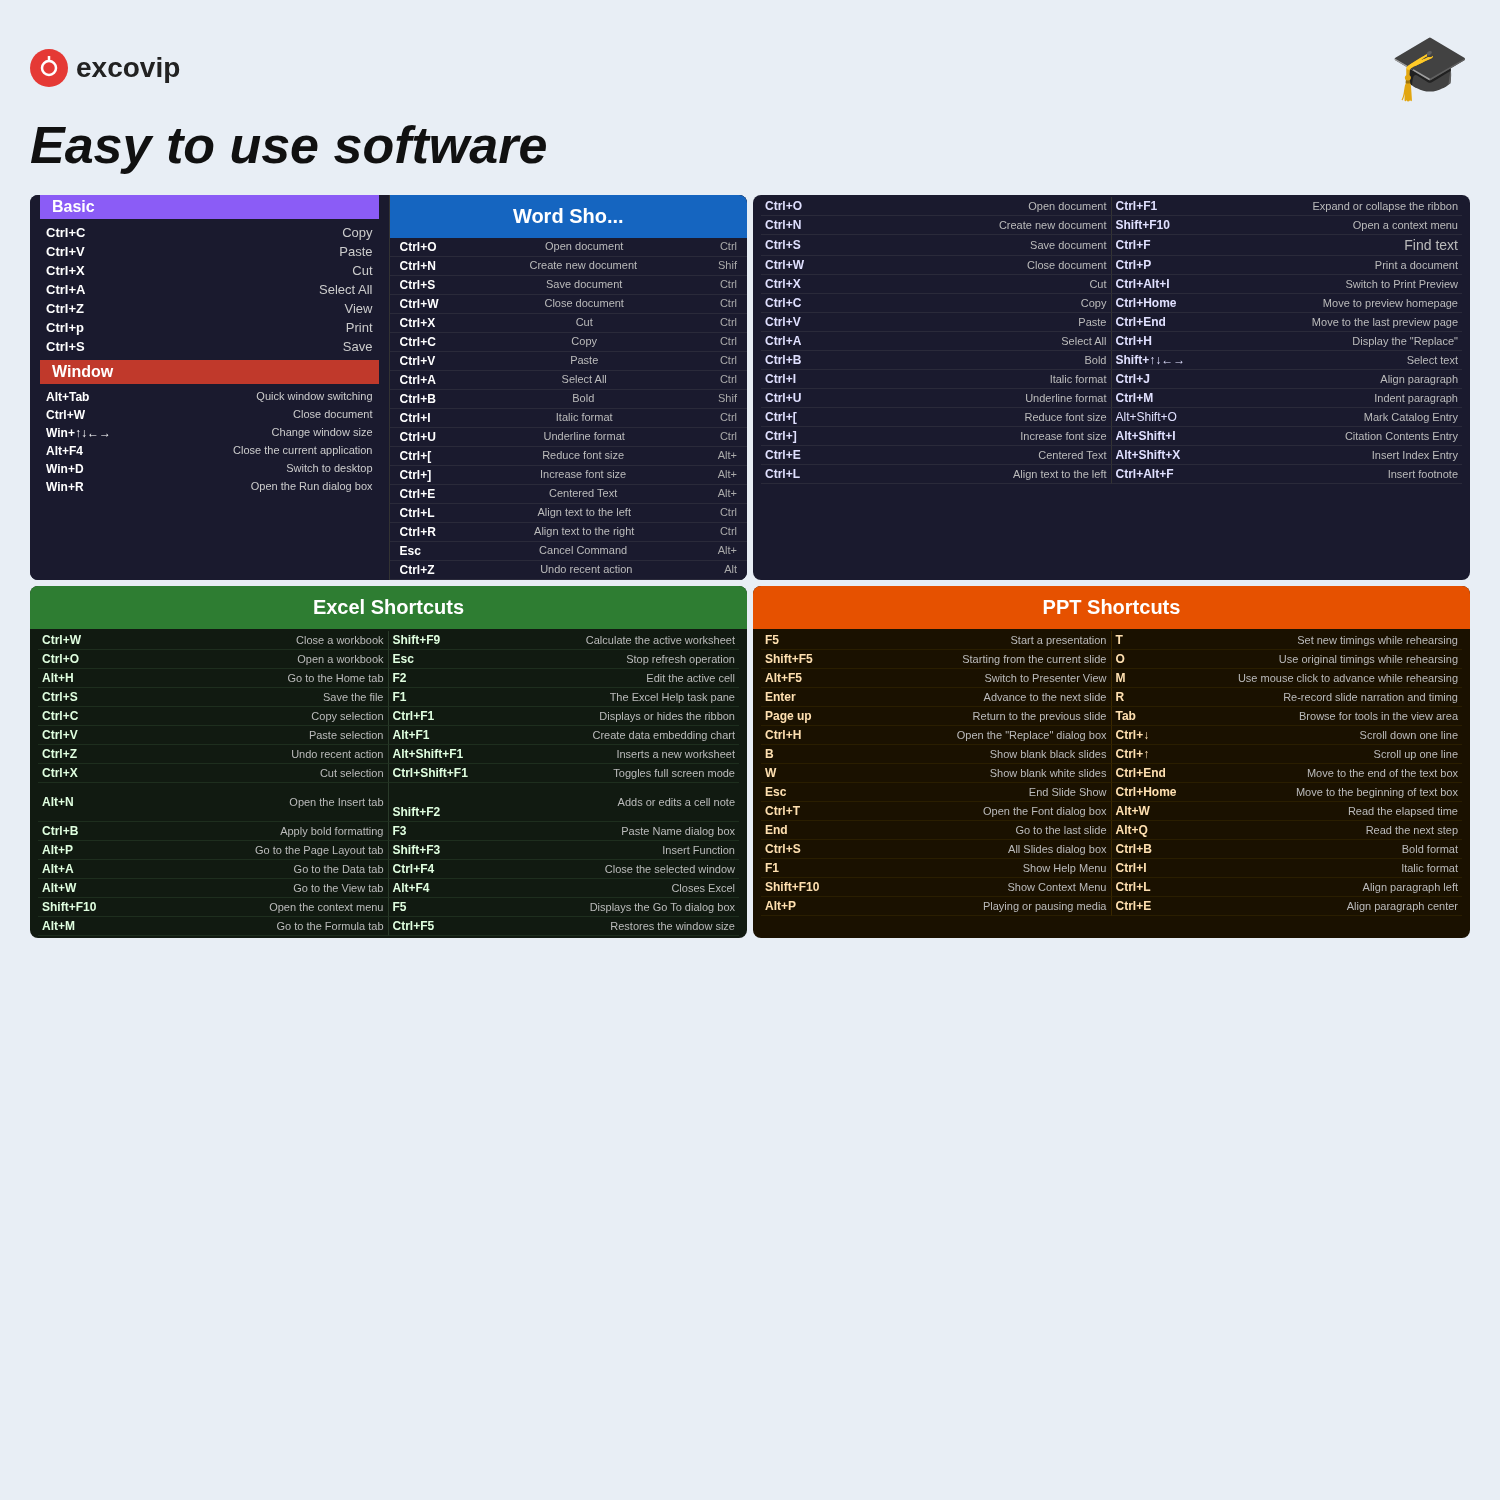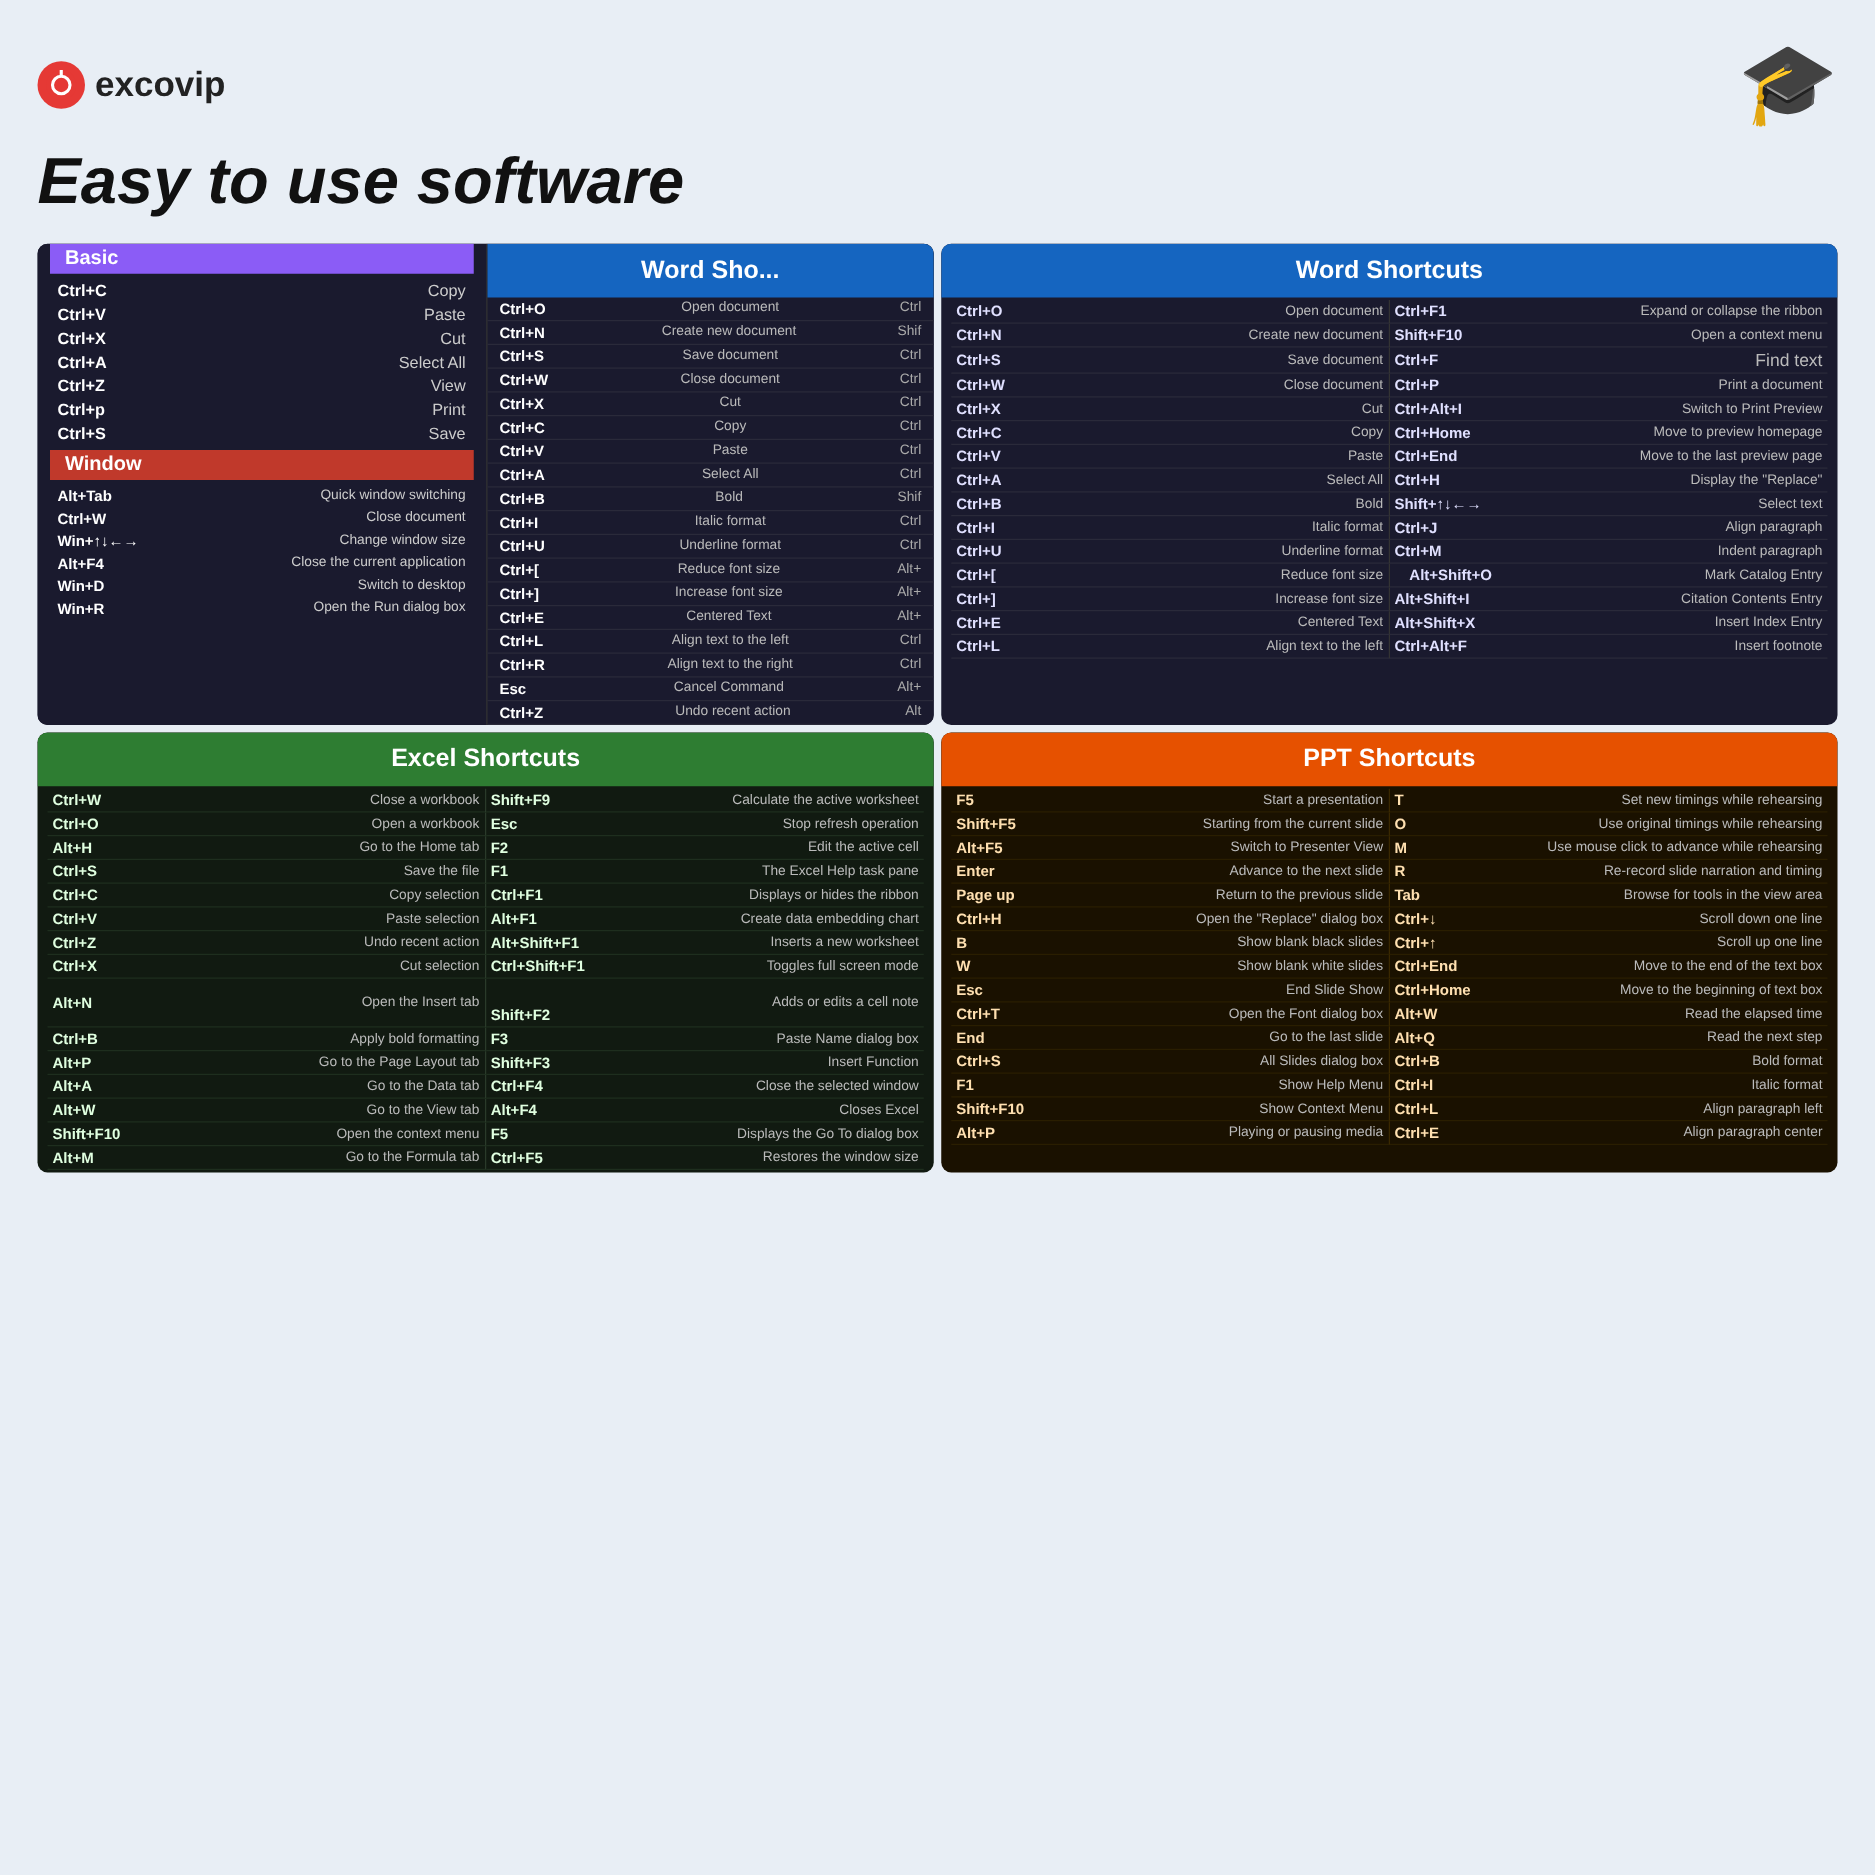--- a/index.html
+++ b/index.html
@@ -296,7 +296,6 @@
   </div>
 
   <div class="top-right">
-    <div class="section-header-blue">Word Shortcuts</div>
     <div class="two-col-grid" id="word-right-shortcuts">
         <div style="display: flex; justify-content: space-between; align-items: center; padding: 2px 4px; font-size: 12px; border-bottom: 1px solid rgb(42, 42, 58); border-right: 1px solid rgb(51, 51, 51);">
           <span style="color:#e0e0ff;font-weight:bold;min-width:70px;">Ctrl+O</span>

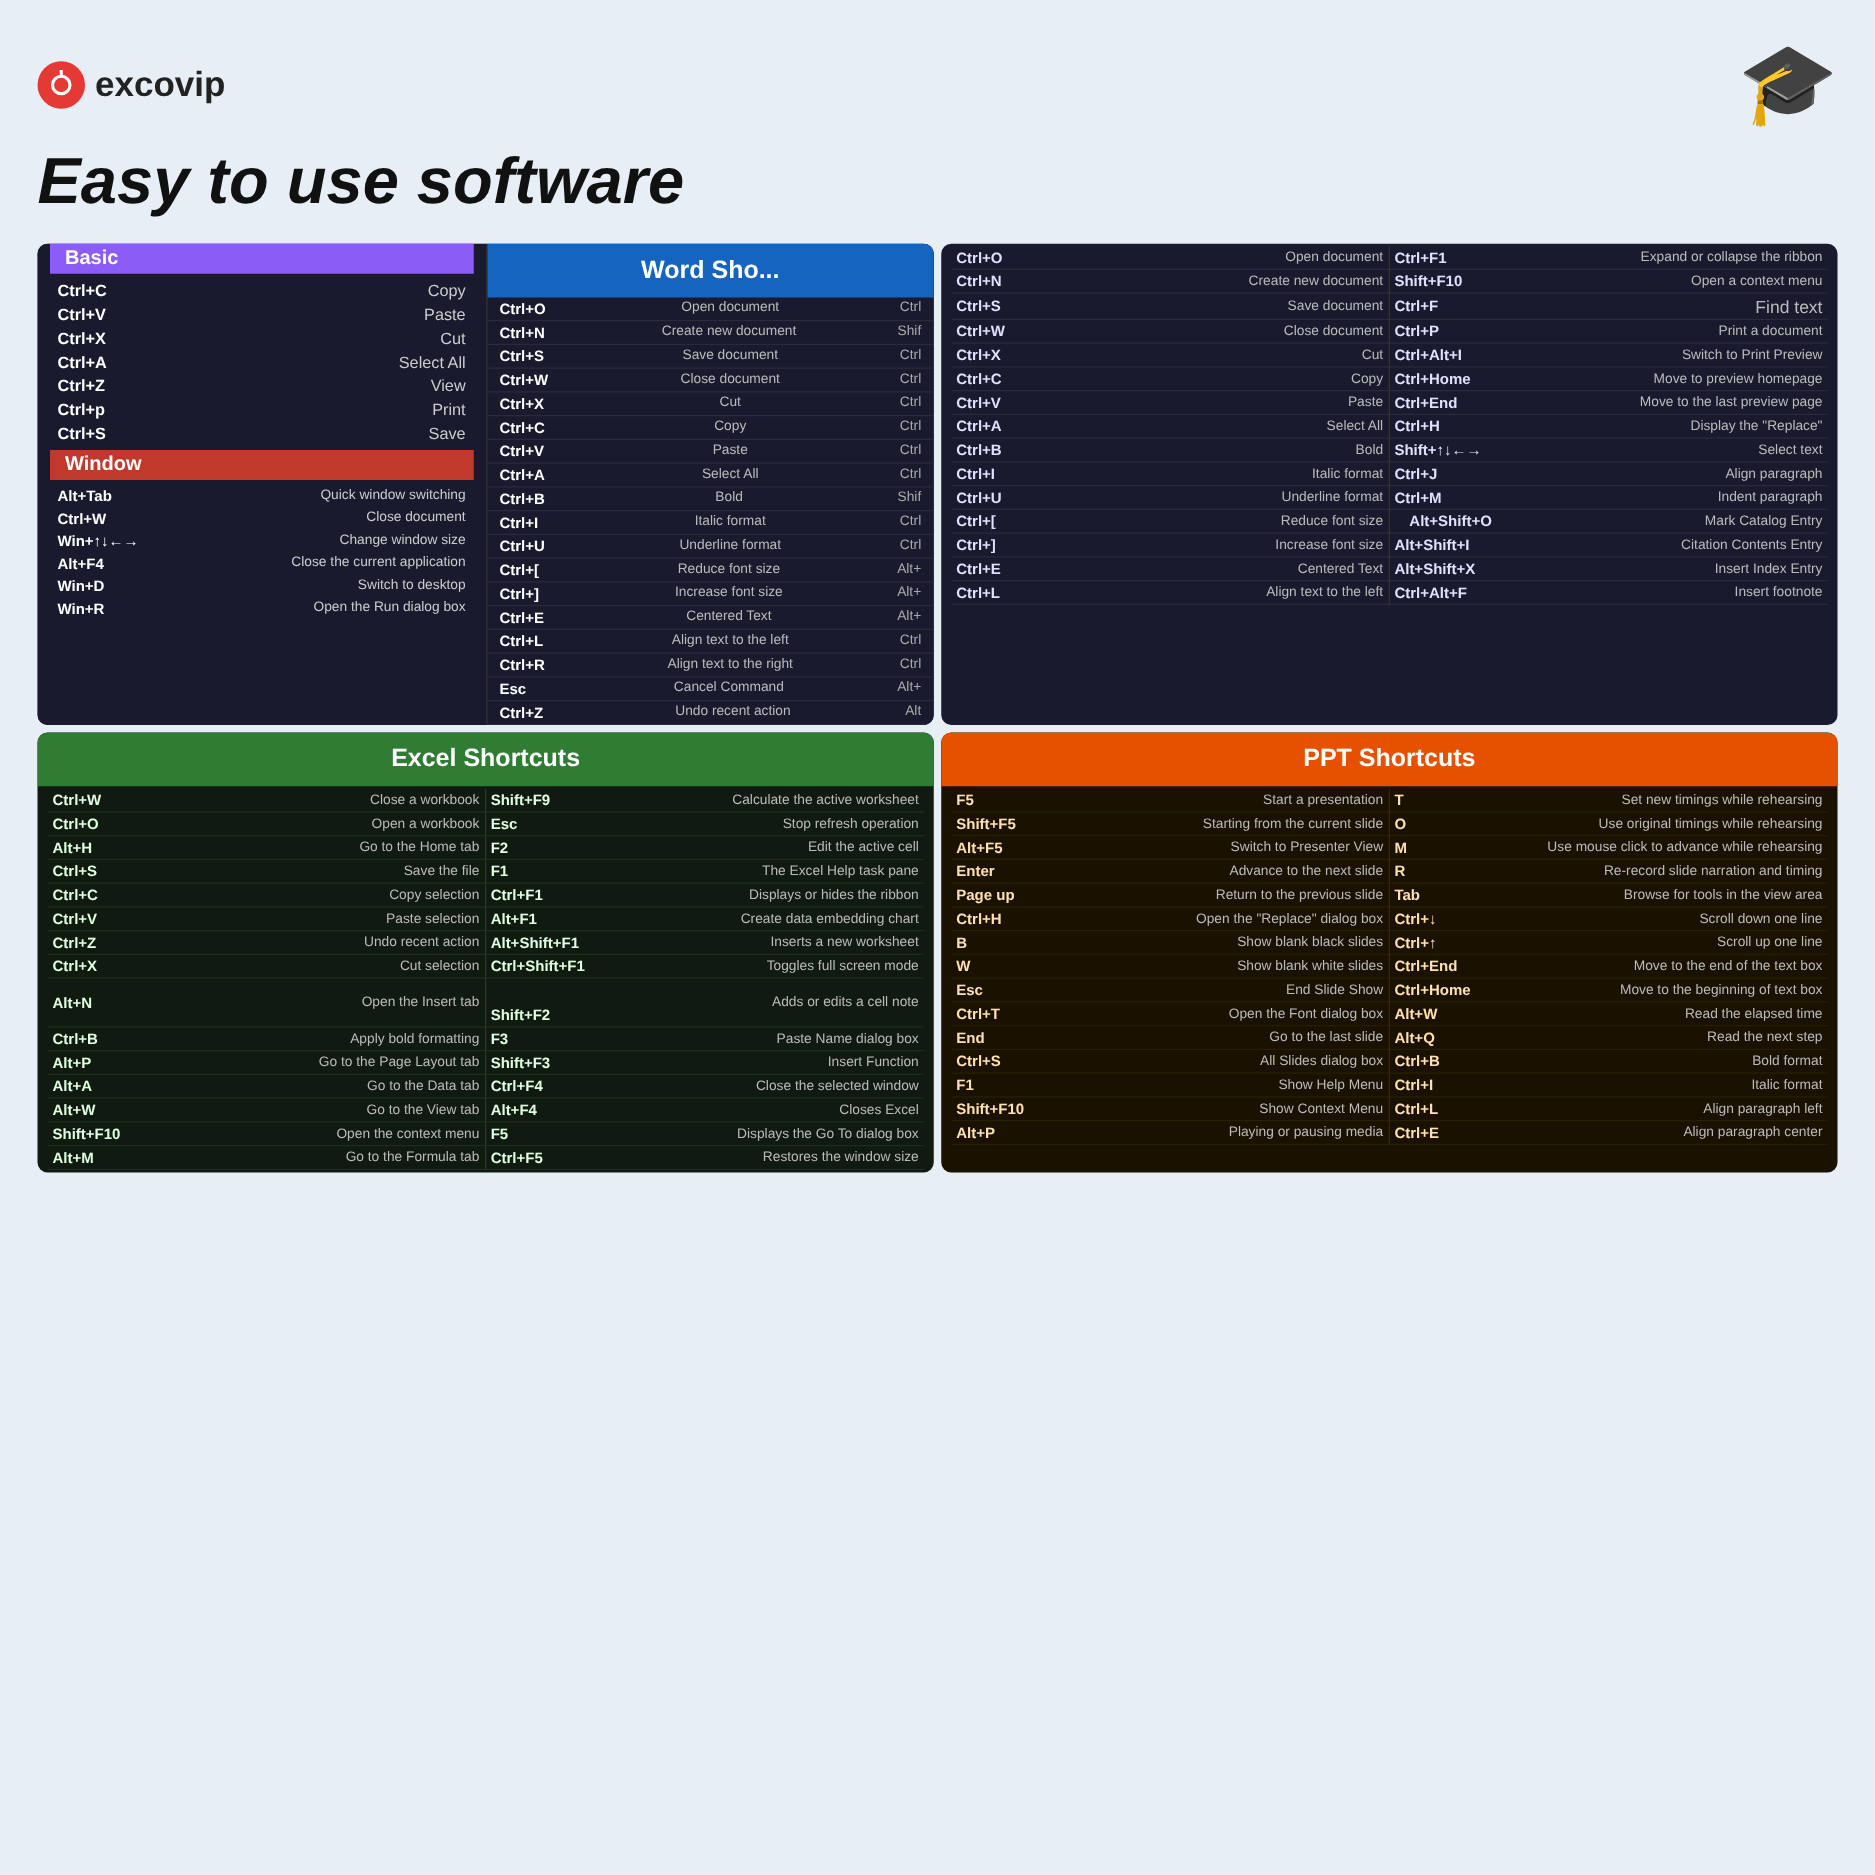--- a/index.html
+++ b/index.html
@@ -390,7 +390,7 @@
           <span style="color:#bbb;text-align:right;font-size:11px;">Reduce font size</span>
         </div>
         <div style="display: flex; justify-content: space-between; align-items: center; padding: 2px 4px; font-size: 12px; border-bottom: 1px solid rgb(42, 42, 58);">
-          <span style="color:#e0e0ff;font-weight:bold;min-width:90px;text-align:center;">Alt+Shift+O</span>
+          <span style="color:#e0e0ff;font-weight:normal;min-width:90px;">Alt+Shift+O</span>
           <span style="color:#bbb;text-align:right;font-size:11px;">Mark Catalog Entry</span>
         </div>
         <div style="display: flex; justify-content: space-between; align-items: center; padding: 2px 4px; font-size: 12px; border-bottom: 1px solid rgb(42, 42, 58); border-right: 1px solid rgb(51, 51, 51);">

